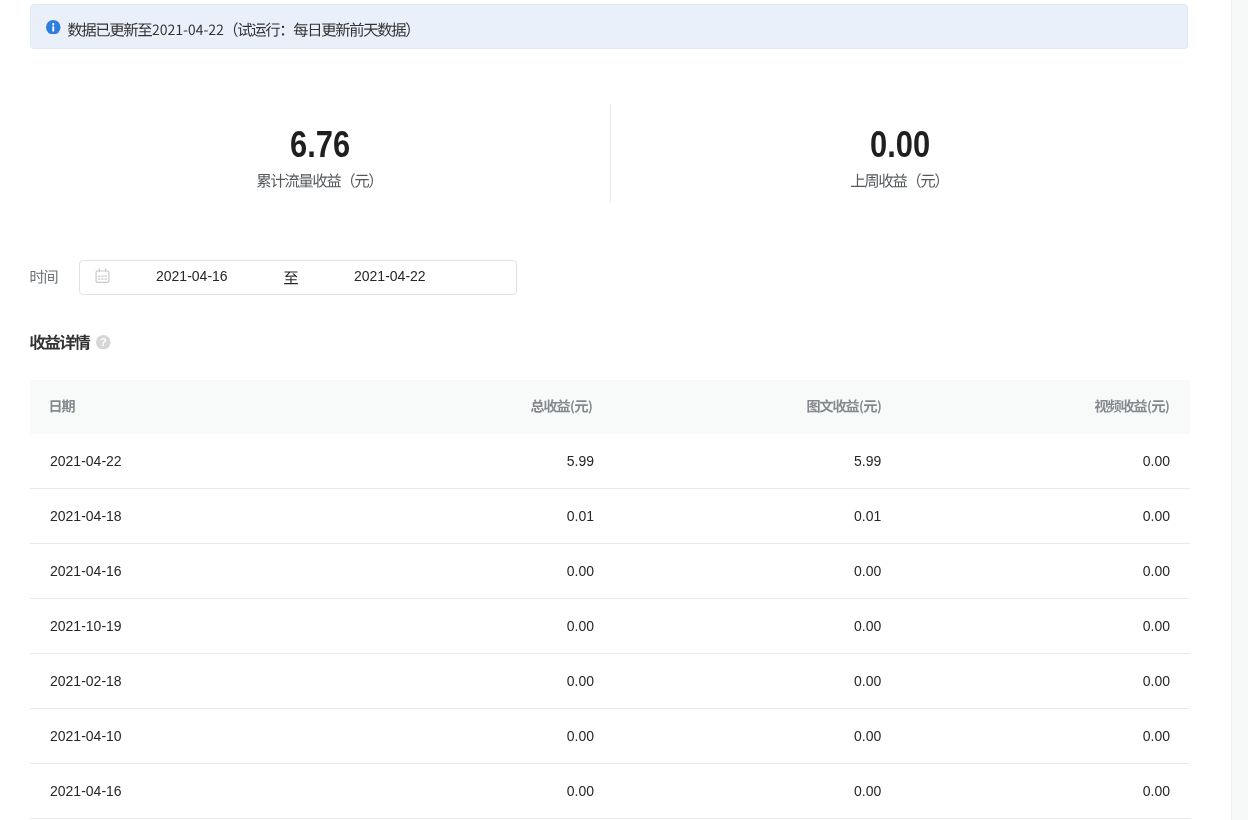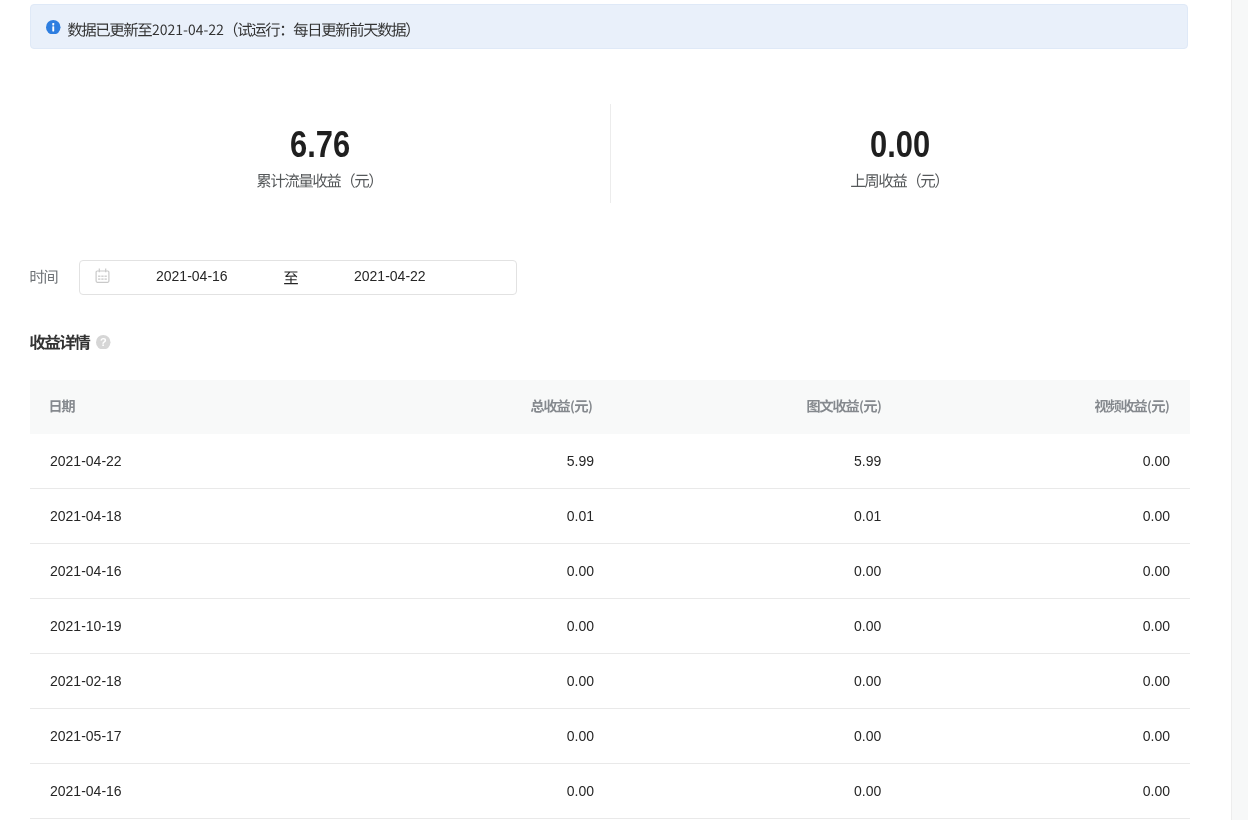--- a/index.html
+++ b/index.html
@@ -118,7 +118,7 @@
       <div class="c4">0.00</div>
     </div>
 <div class="row">
-      <div class="c1">2021-05-17</div>
+      <div class="c1">2021-04-10</div>
       <div class="c2">0.00</div>
       <div class="c3">0.00</div>
       <div class="c4">0.00</div>

